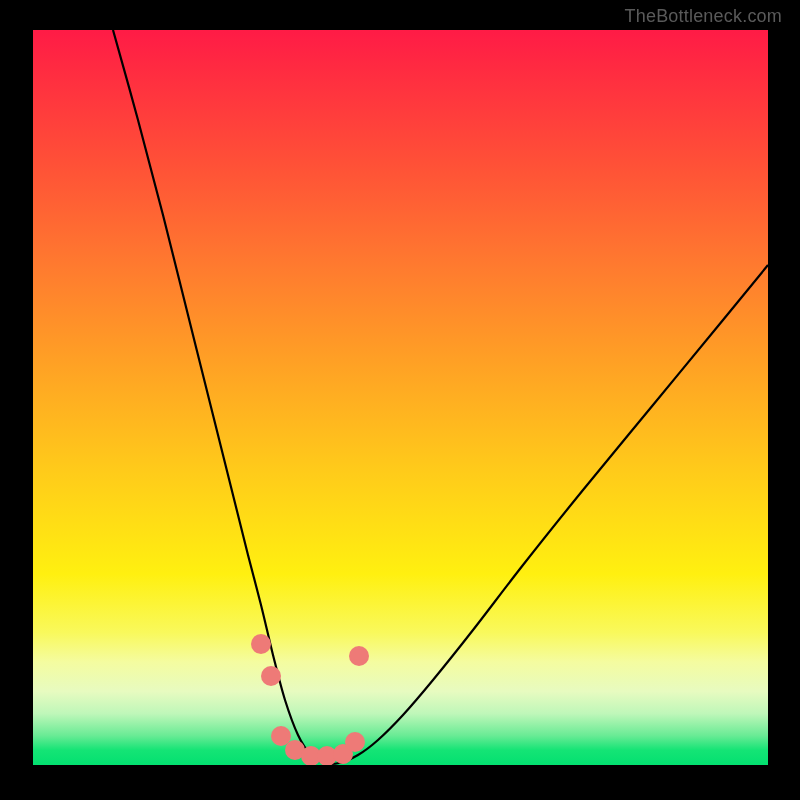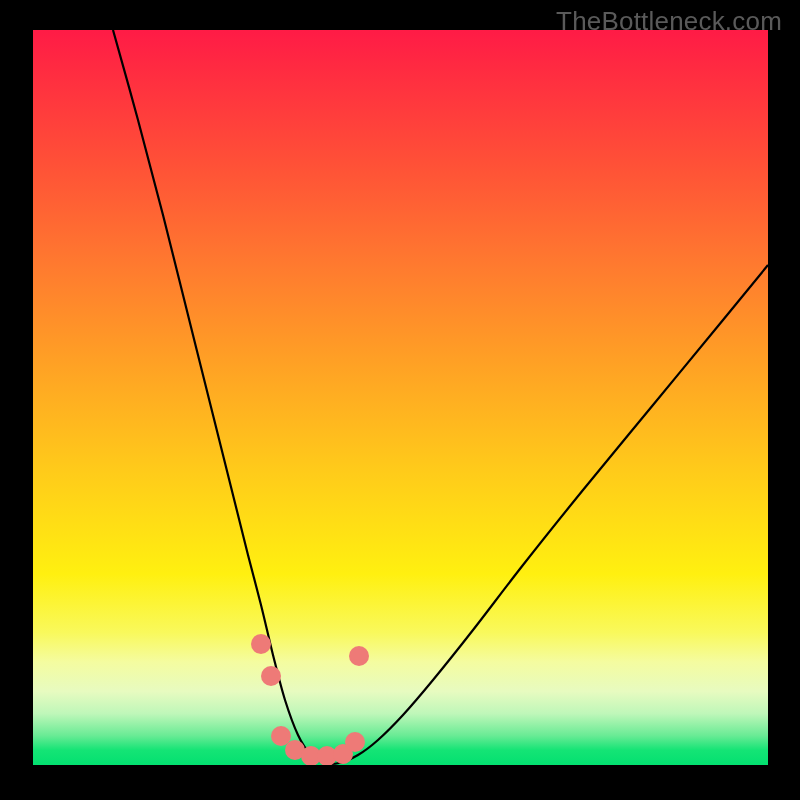--- a/index.html
+++ b/index.html
@@ -56,7 +56,7 @@
     top: 6px;
     right: 18px;
     color: #5a5a5a;
-    font-size: 26px;
+    font-size: 18px;
     text-align: right;
     letter-spacing: 0.2px;
   }

